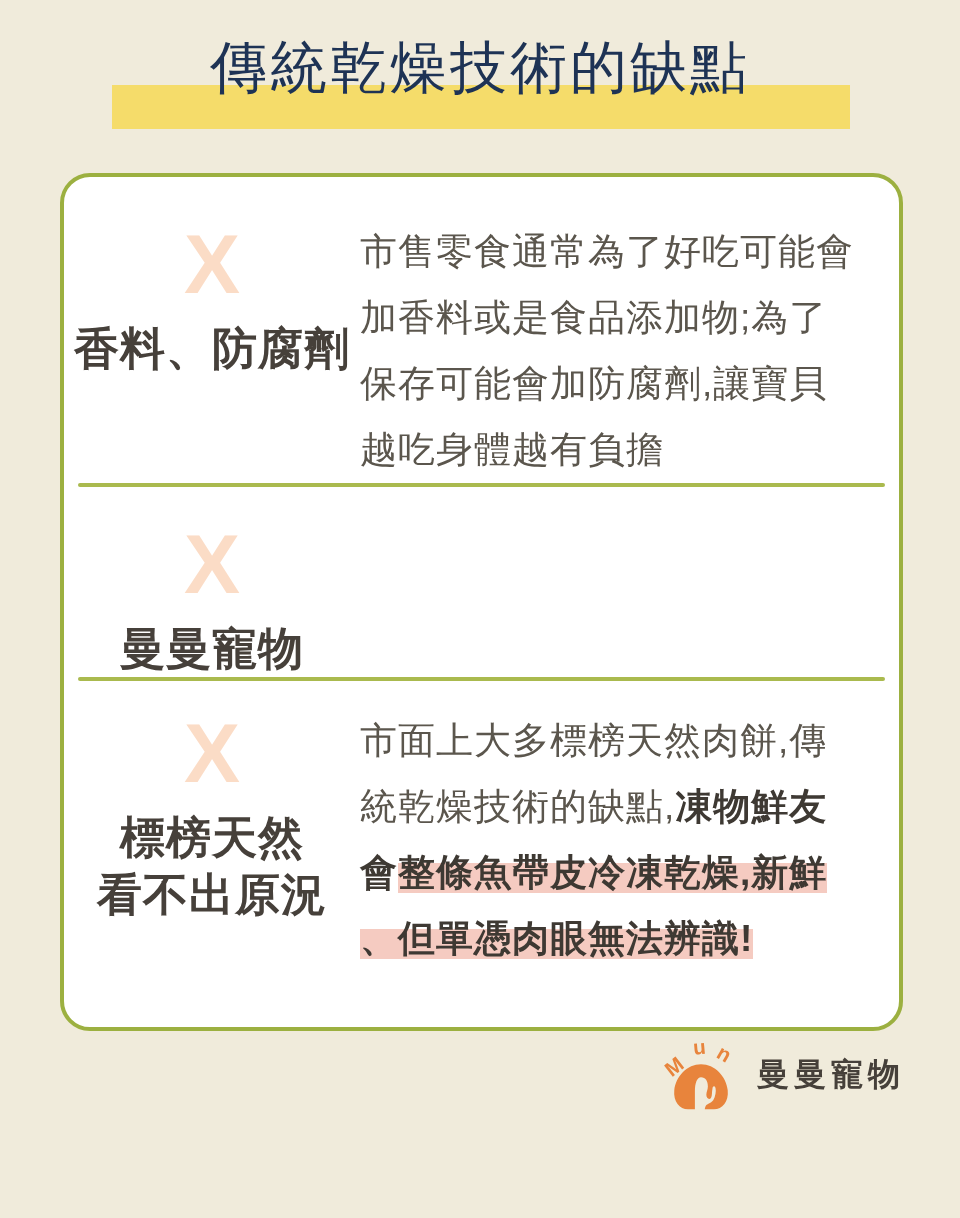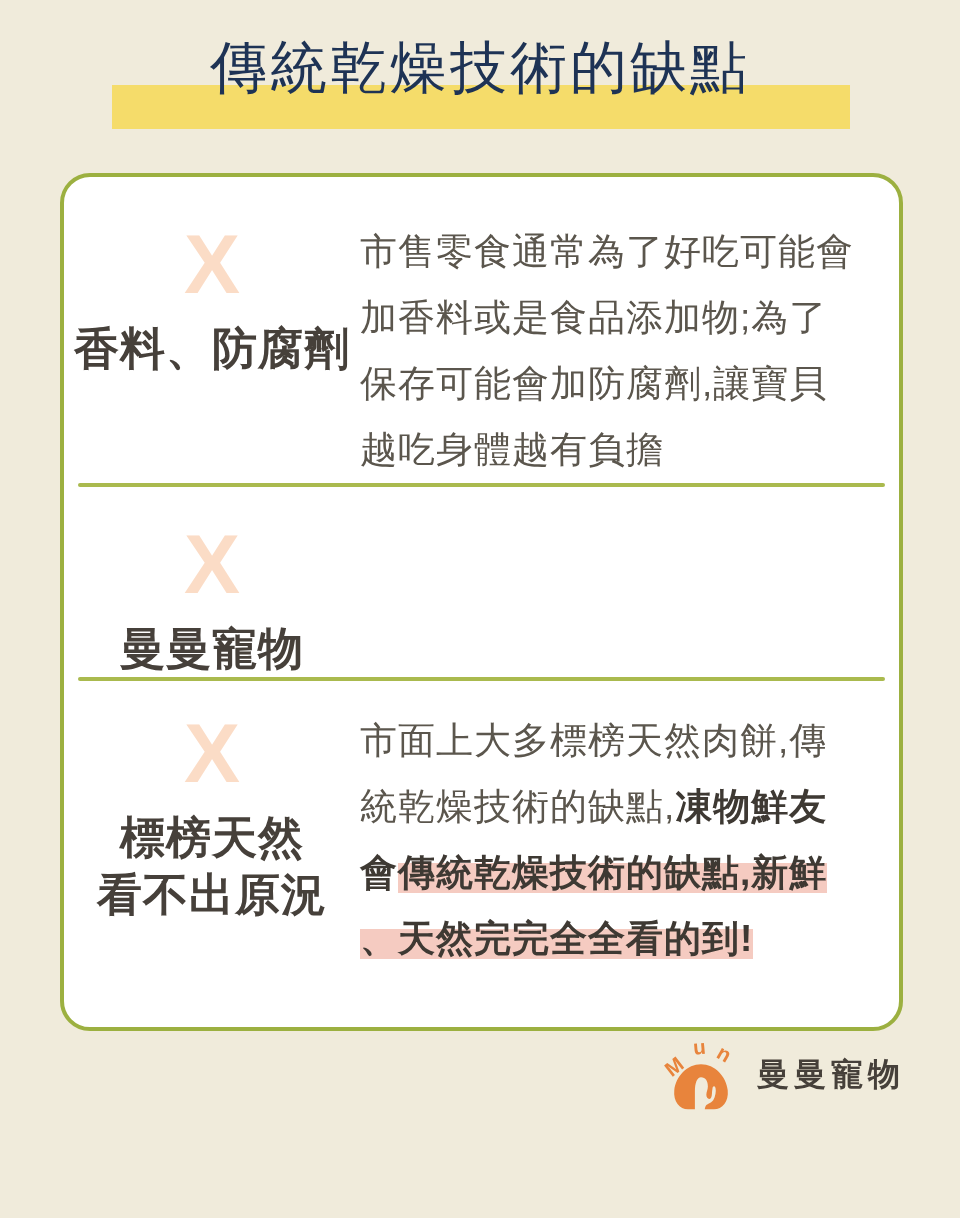--- a/index.html
+++ b/index.html
@@ -172,7 +172,7 @@
             <span class="heading-line">看不出原況</span>
           </h2>
         </div>
-        <div class="body"><span class="seg">市面上大多標榜天然肉餅,傳統乾燥技術的缺點,</span><span class="seg b">凍物鮮友會</span><span class="seg b hl">傳統乾燥技術的缺點,新鮮、天然完完全全看的到!</span></div>
+        <div class="body"><span class="seg">市面上大多標榜天然肉餅,傳統乾燥技術的缺點,</span><span class="seg b">凍物鮮友會</span><span class="seg b hl">整條魚帶皮冷凍乾燥,新鮮、但單憑肉眼無法辨識!</span></div>
       </section>
 
     </main>

